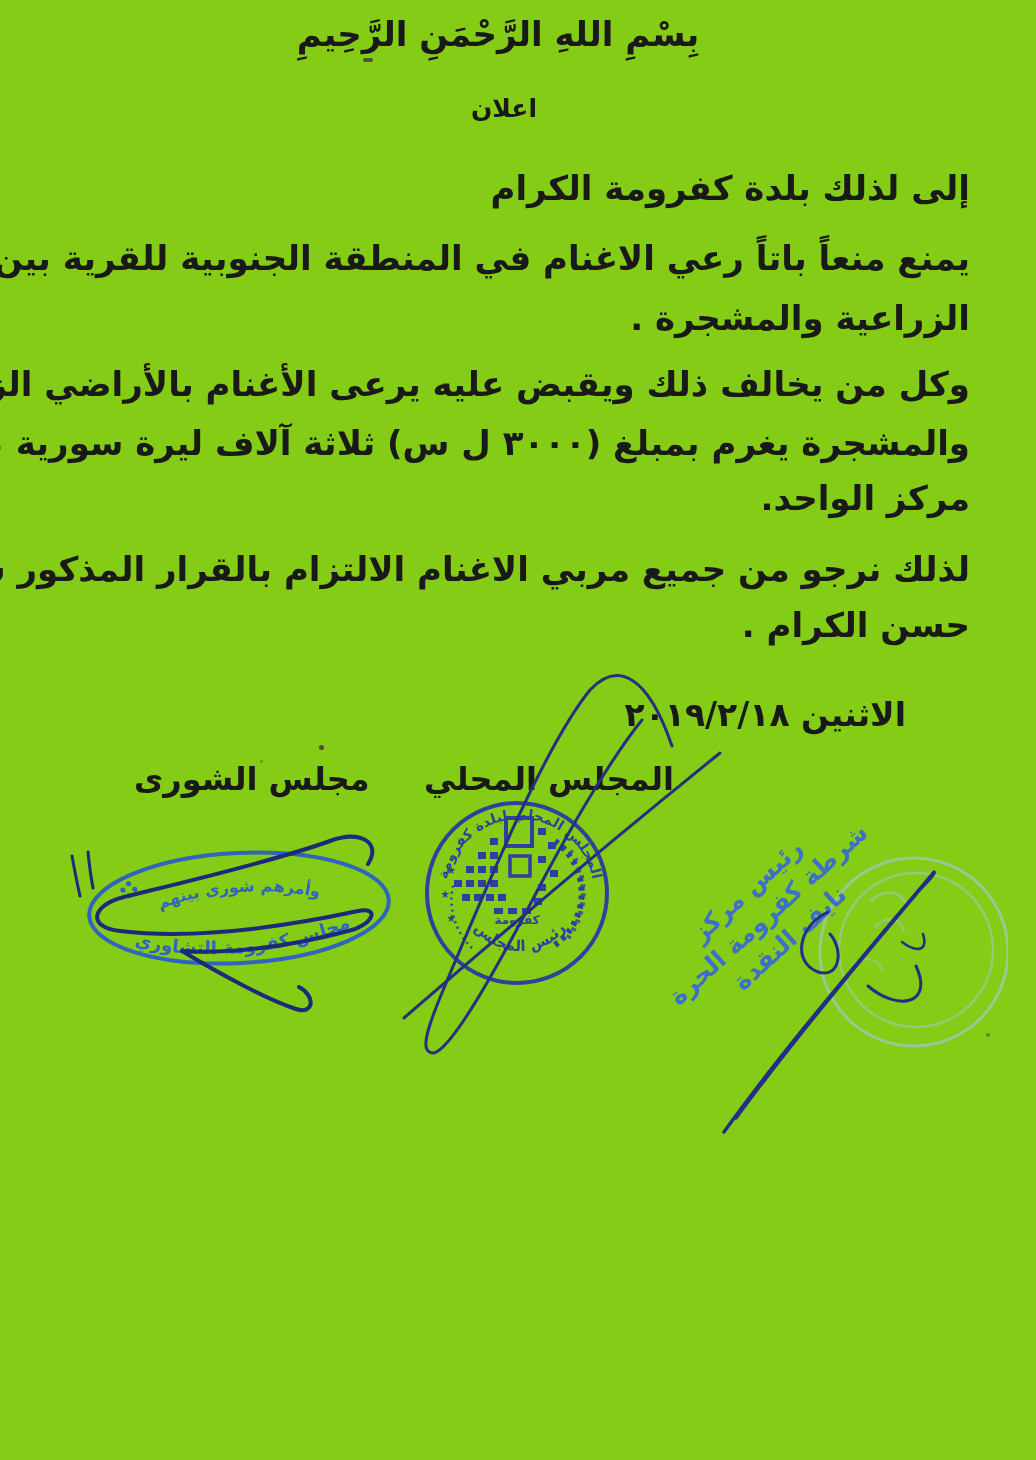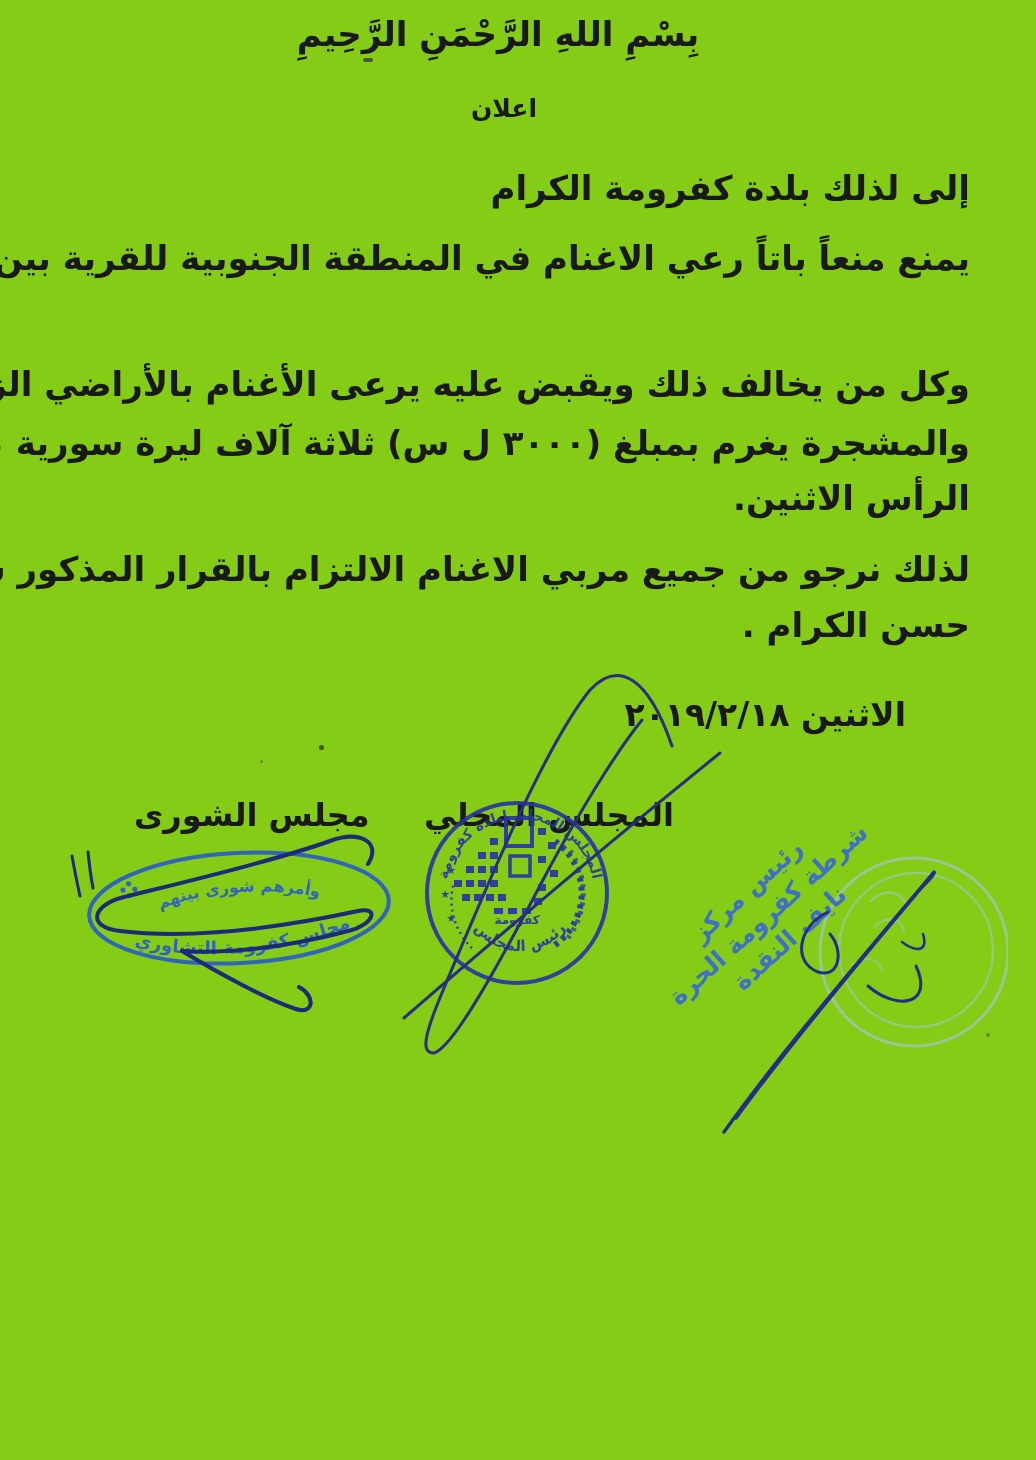--- a/index.html
+++ b/index.html
@@ -66,6 +66,7 @@
   <div class="salutation">إلى لذلك بلدة كفرومة الكرام</div>
 
   <div class="bodyline" style="top:238px">يمنع منعاً باتاً رعي الاغنام في المنطقة الجنوبية للقرية بين الأراضي</div>
+  <div class="bodyline" style="top:298px">الزراعية والمشجرة .</div>
 
   <div class="bodyline" style="top:364px">وكل من يخالف ذلك ويقبض عليه يرعى الأغنام بالأراضي الزراعية</div>
   <div class="bodyline" style="top:423px">والمشجرة يغرم بمبلغ (٣٠٠٠ ل س) ثلاثة آلاف ليرة سورية على</div>

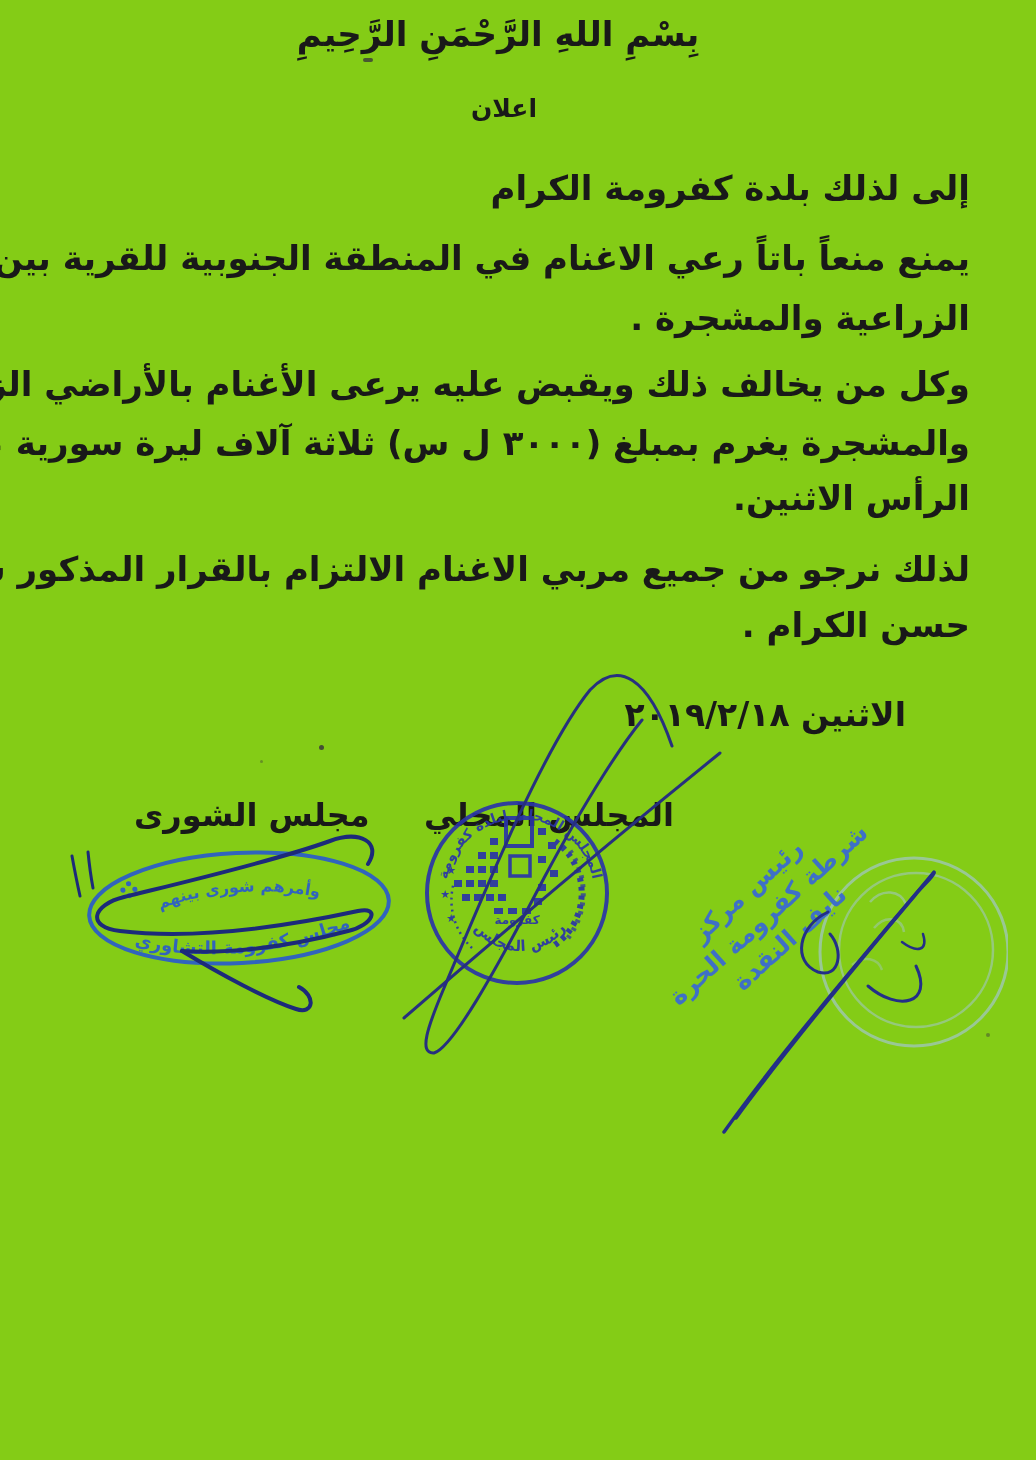--- a/index.html
+++ b/index.html
@@ -70,7 +70,7 @@
 
   <div class="bodyline" style="top:364px">وكل من يخالف ذلك ويقبض عليه يرعى الأغنام بالأراضي الزراعية</div>
   <div class="bodyline" style="top:423px">والمشجرة يغرم بمبلغ (٣٠٠٠ ل س) ثلاثة آلاف ليرة سورية على</div>
-  <div class="bodyline" style="top:478px">الرأس الاثنين.</div>
+  <div class="bodyline" style="top:478px">مركز الواحد.</div>
 
   <div class="bodyline" style="top:549px">لذلك نرجو من جميع مربي الاغنام الالتزام بالقرار المذكور شاكرين</div>
   <div class="bodyline" style="top:605px">حسن الكرام .</div>

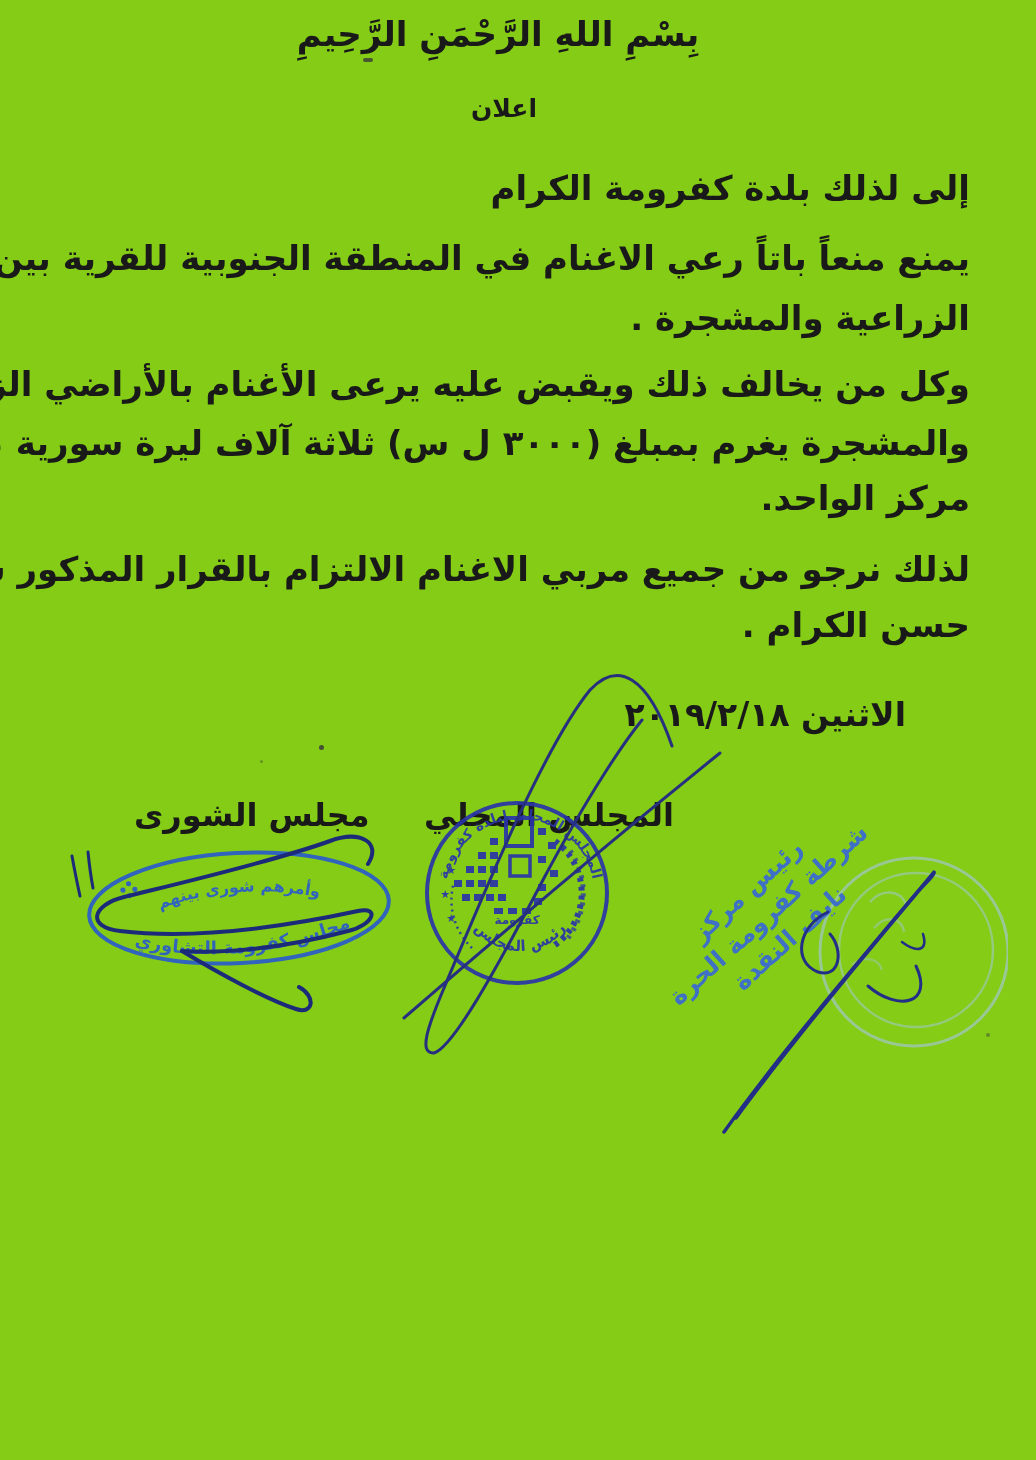--- a/index.html
+++ b/index.html
@@ -40,7 +40,7 @@
   }
   .siglabel{
     position:absolute;top:760px;
-    font-size:32px;font-weight:700;white-space:nowrap;margin-top:36px;
+    font-size:32px;font-weight:700;white-space:nowrap;
   }
   .sig-police{right:66px;}
   .sig-council{left:452px;}

